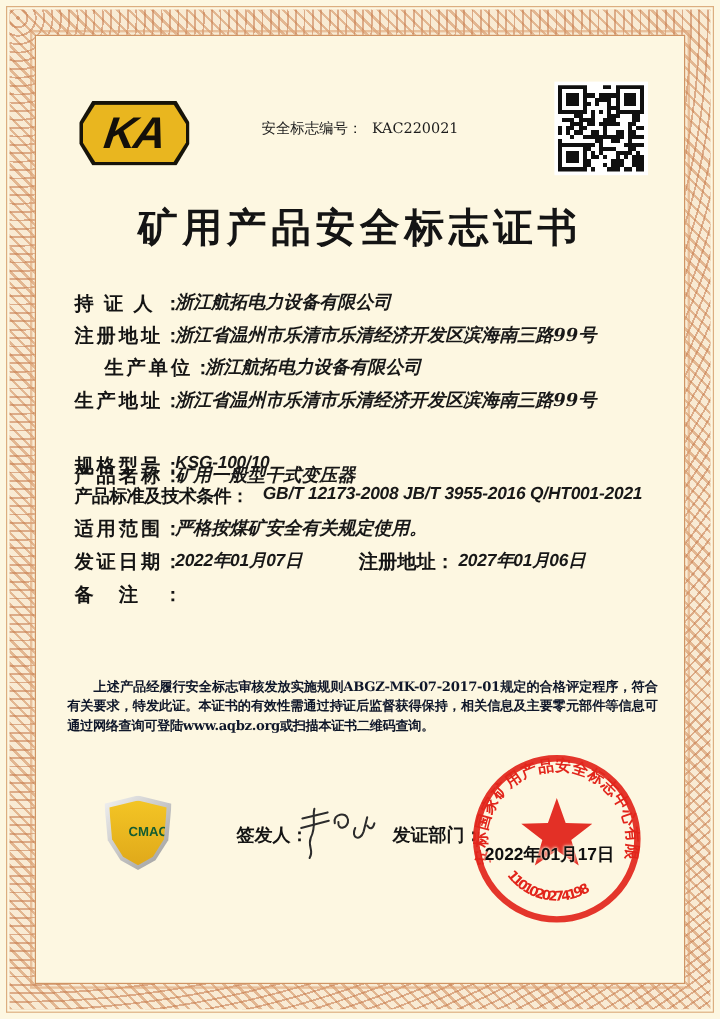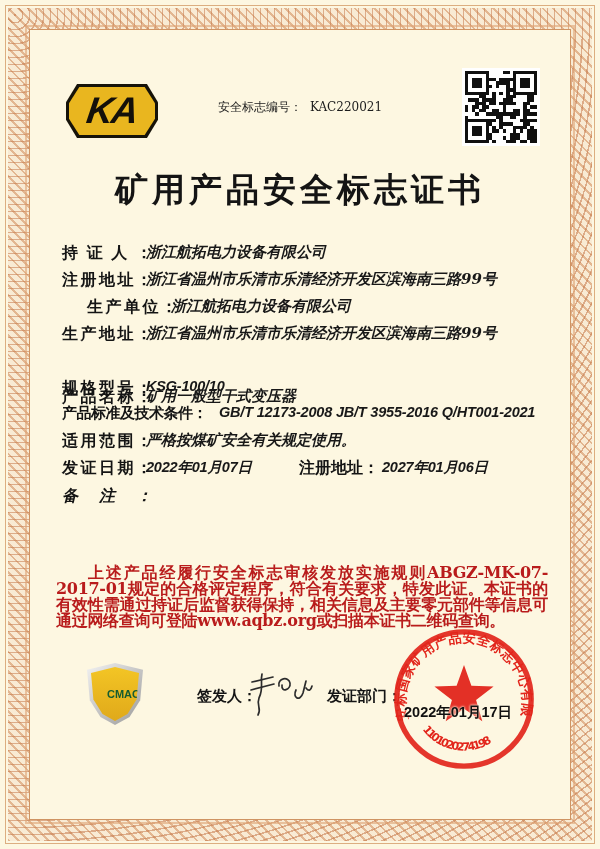--- a/index.html
+++ b/index.html
@@ -456,7 +456,7 @@
         <div class="frow" style="top: 404px;"><span class="flbl wide">产品标准及技术条件：</span><span class="fval v-bold" style="left: 157px;">GB/T 12173-2008 JB/T 3955-2016 Q/HT001-2021</span></div>
         <div class="frow" style="top: 431px;"><span class="flbl">适用范围：</span><span class="fval v-kai" style="left: 84px;">严格按煤矿安全有关规定使用。</span></div>
         <div class="frow" style="top: 458px;"><span class="flbl">发证日期：</span><span class="fval v-bold" style="left: 84px;">2022年01月07日</span><span class="flbl2" style="left: 237px; top: 0px;">注册地址：</span><span class="fval v-bold" style="left: 320px;">2027年01月06日</span></div>
-        <div class="frow" style="top: 486px; font-style: italic;"><span class="flbl">备注：</span><span class="fval v-bold" style="left: 84px;"></span></div>
+        <div class="frow" style="top: 486px;"><span class="flbl">备注：</span><span class="fval v-bold" style="left: 84px;"></span></div>
       </div>
 
     <div class="statement">上述产品经履行安全标志审核发放实施规则ABGZ-MK-07-2017-01规定的合格评定程序，符合有关要求，特发此证。本证书的有效性需通过持证后监督获得保持，相关信息及主要零元部件等信息可通过网络查询可登陆www.aqbz.org或扫描本证书二维码查询。</div>

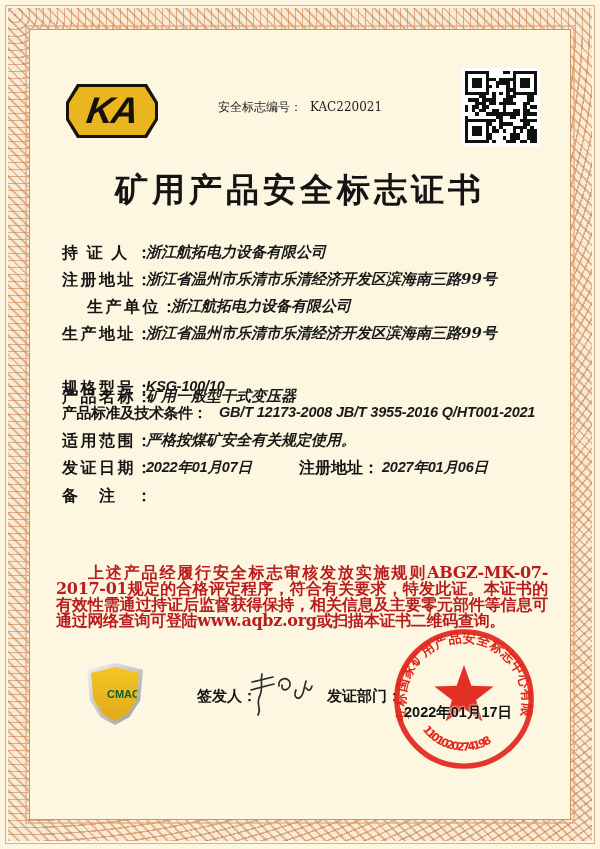--- a/index.html
+++ b/index.html
@@ -77,8 +77,8 @@
 
   
   .statement { position:absolute; left:56px; top:565px; width:492px; z-index:8;
-    font-family:"DejaVu Serif", serif; font-weight:700; font-size:16px; line-height:16px;
-    color:#b91c1c; text-indent:2em; text-align:justify; letter-spacing:-0.3px; }
+    font-family:"DejaVu Serif", serif; font-weight:700; font-size:11px; line-height:16px;
+    color:#0f172a; text-indent:2em; text-align:justify; letter-spacing:-0.3px; }
 
   
   .badge { position:absolute; left:87px; top:663px; width:56px; height:62px; z-index:8;

